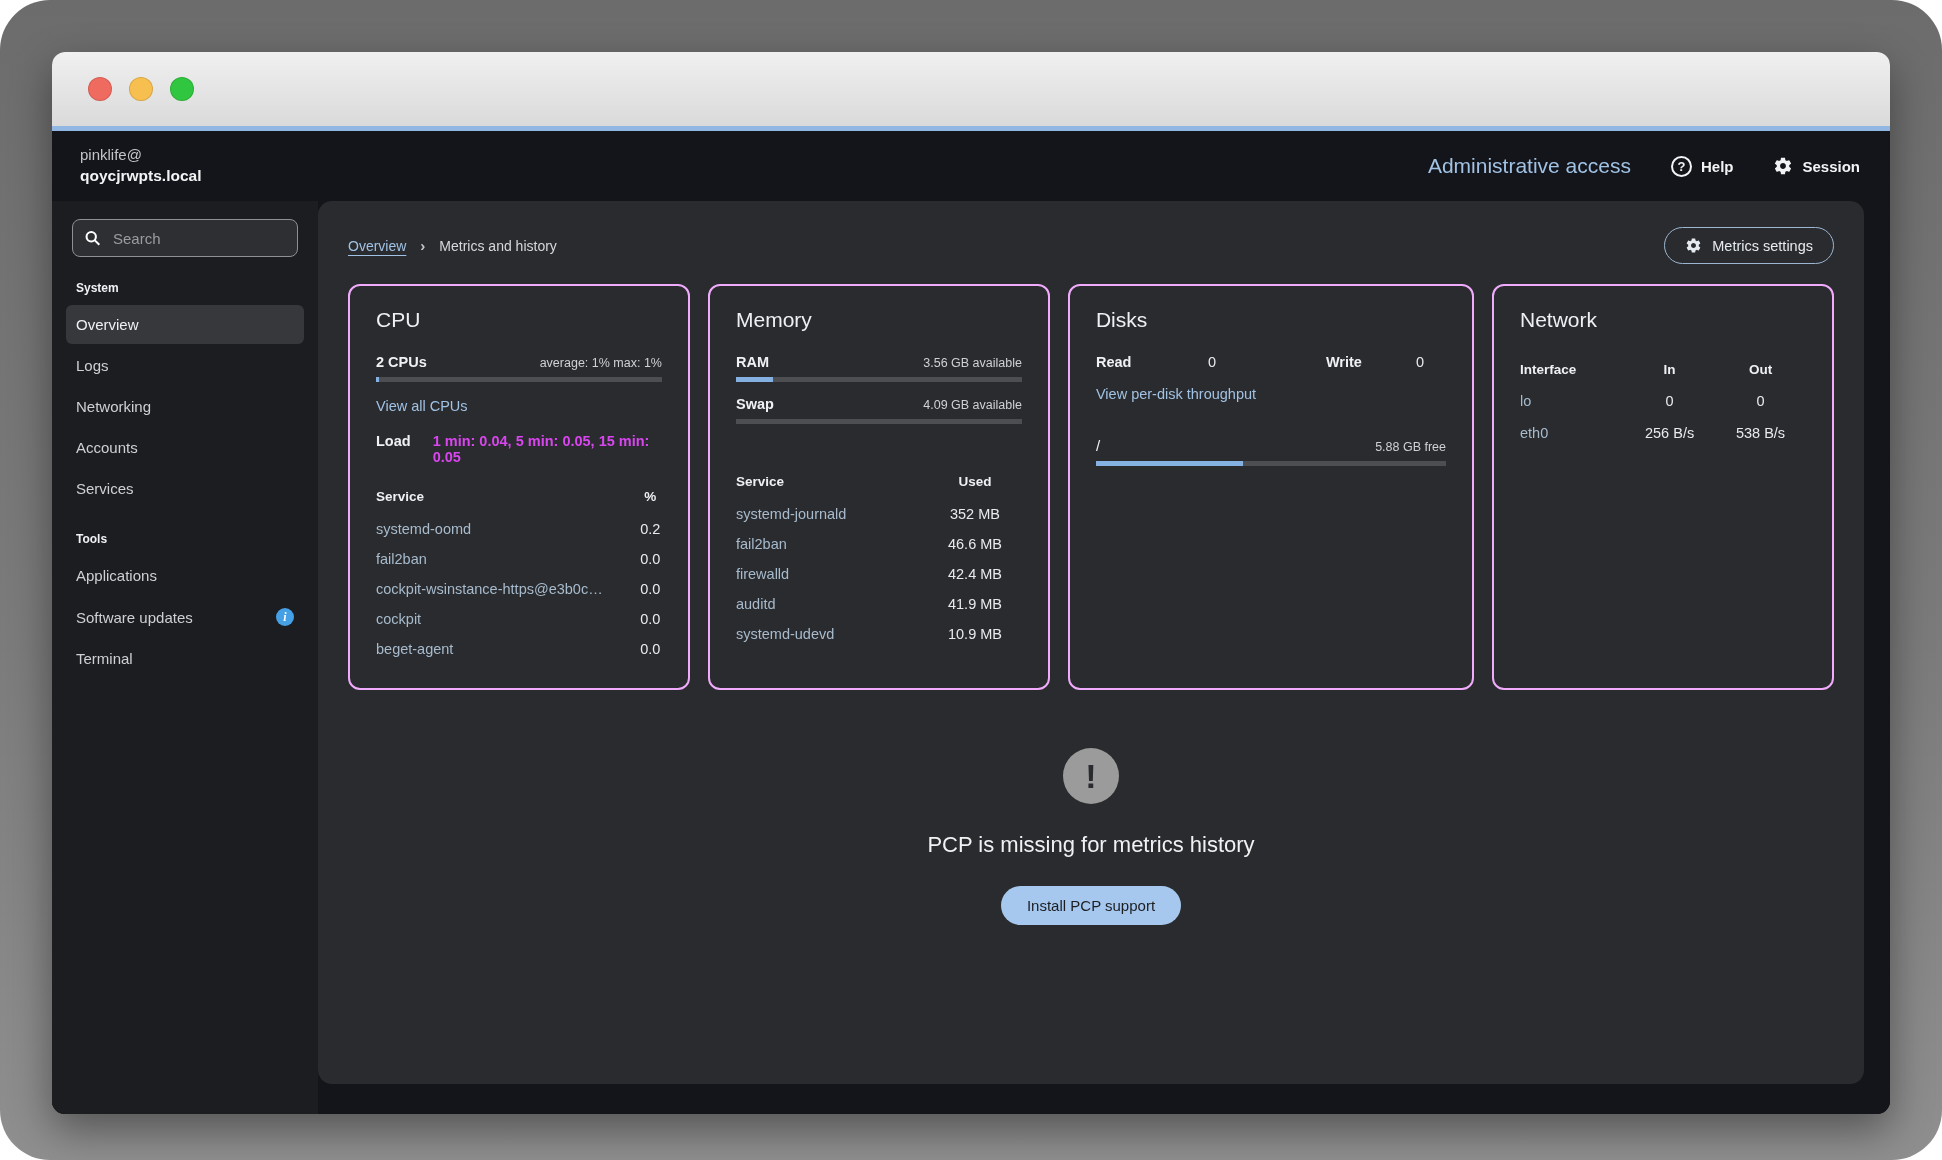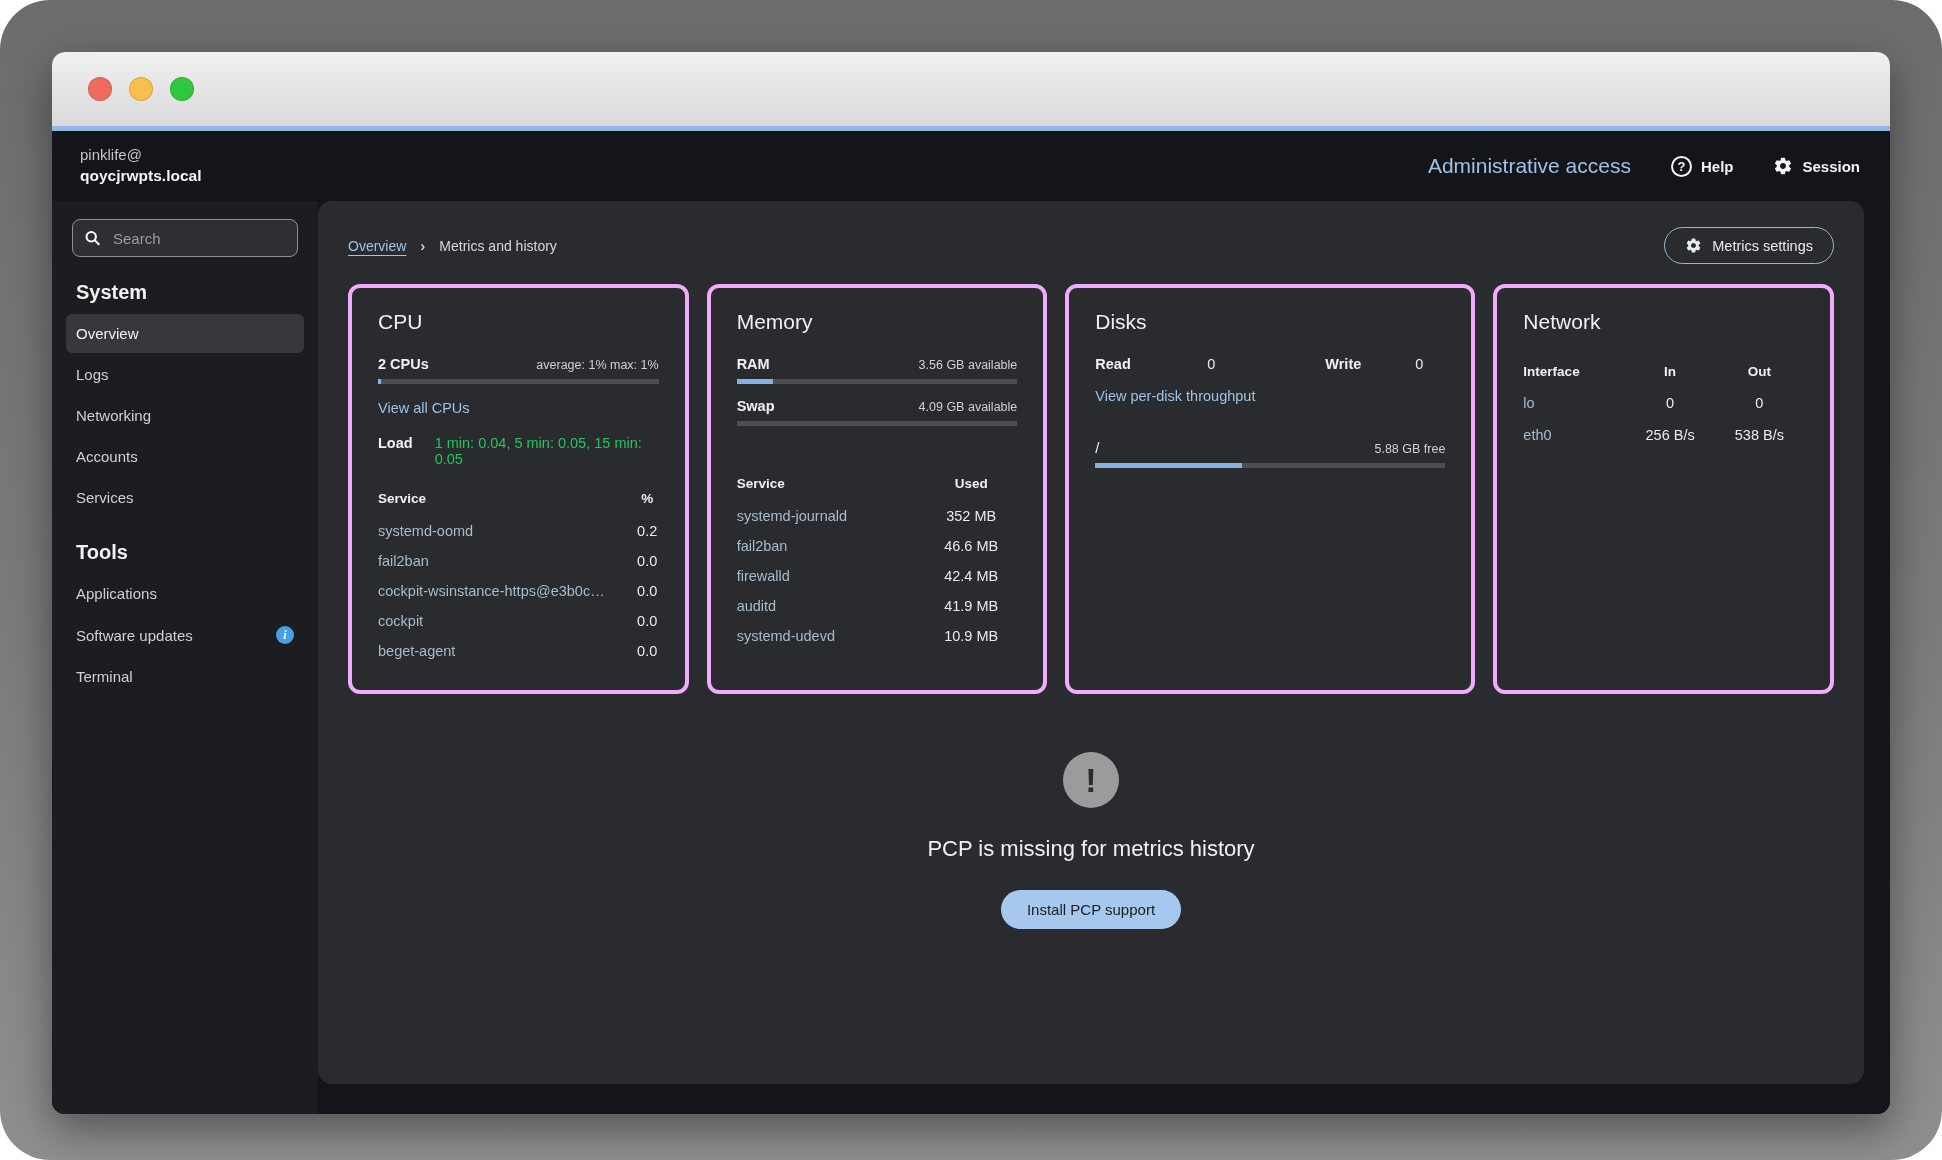--- a/index.html
+++ b/index.html
@@ -48,7 +48,7 @@
   .search-input::placeholder { color:#9a9da0; }
   .search-icon { position:absolute; left:12px; top:50%; transform:translateY(-50%); width:17px; height:17px;
                  stroke:#ffffff; fill:none; stroke-width:2.4; }
-  .side-section-label { color:#f0f1f2; font-weight:700; font-size:20px; margin:24px 10px 10px 10px; }
+  .side-section-label { color:#f0f1f2; font-weight:700; font-size:12px; margin:24px 10px 10px 10px; }
   .side-item { display:flex; align-items:center; justify-content:space-between; color:#ced1d4; font-size:15px;
                padding:11px 10px; border-radius:6px; cursor:pointer; margin-bottom:2px; }
   .side-item.active { background:#37383c; color:#eef0f1; }

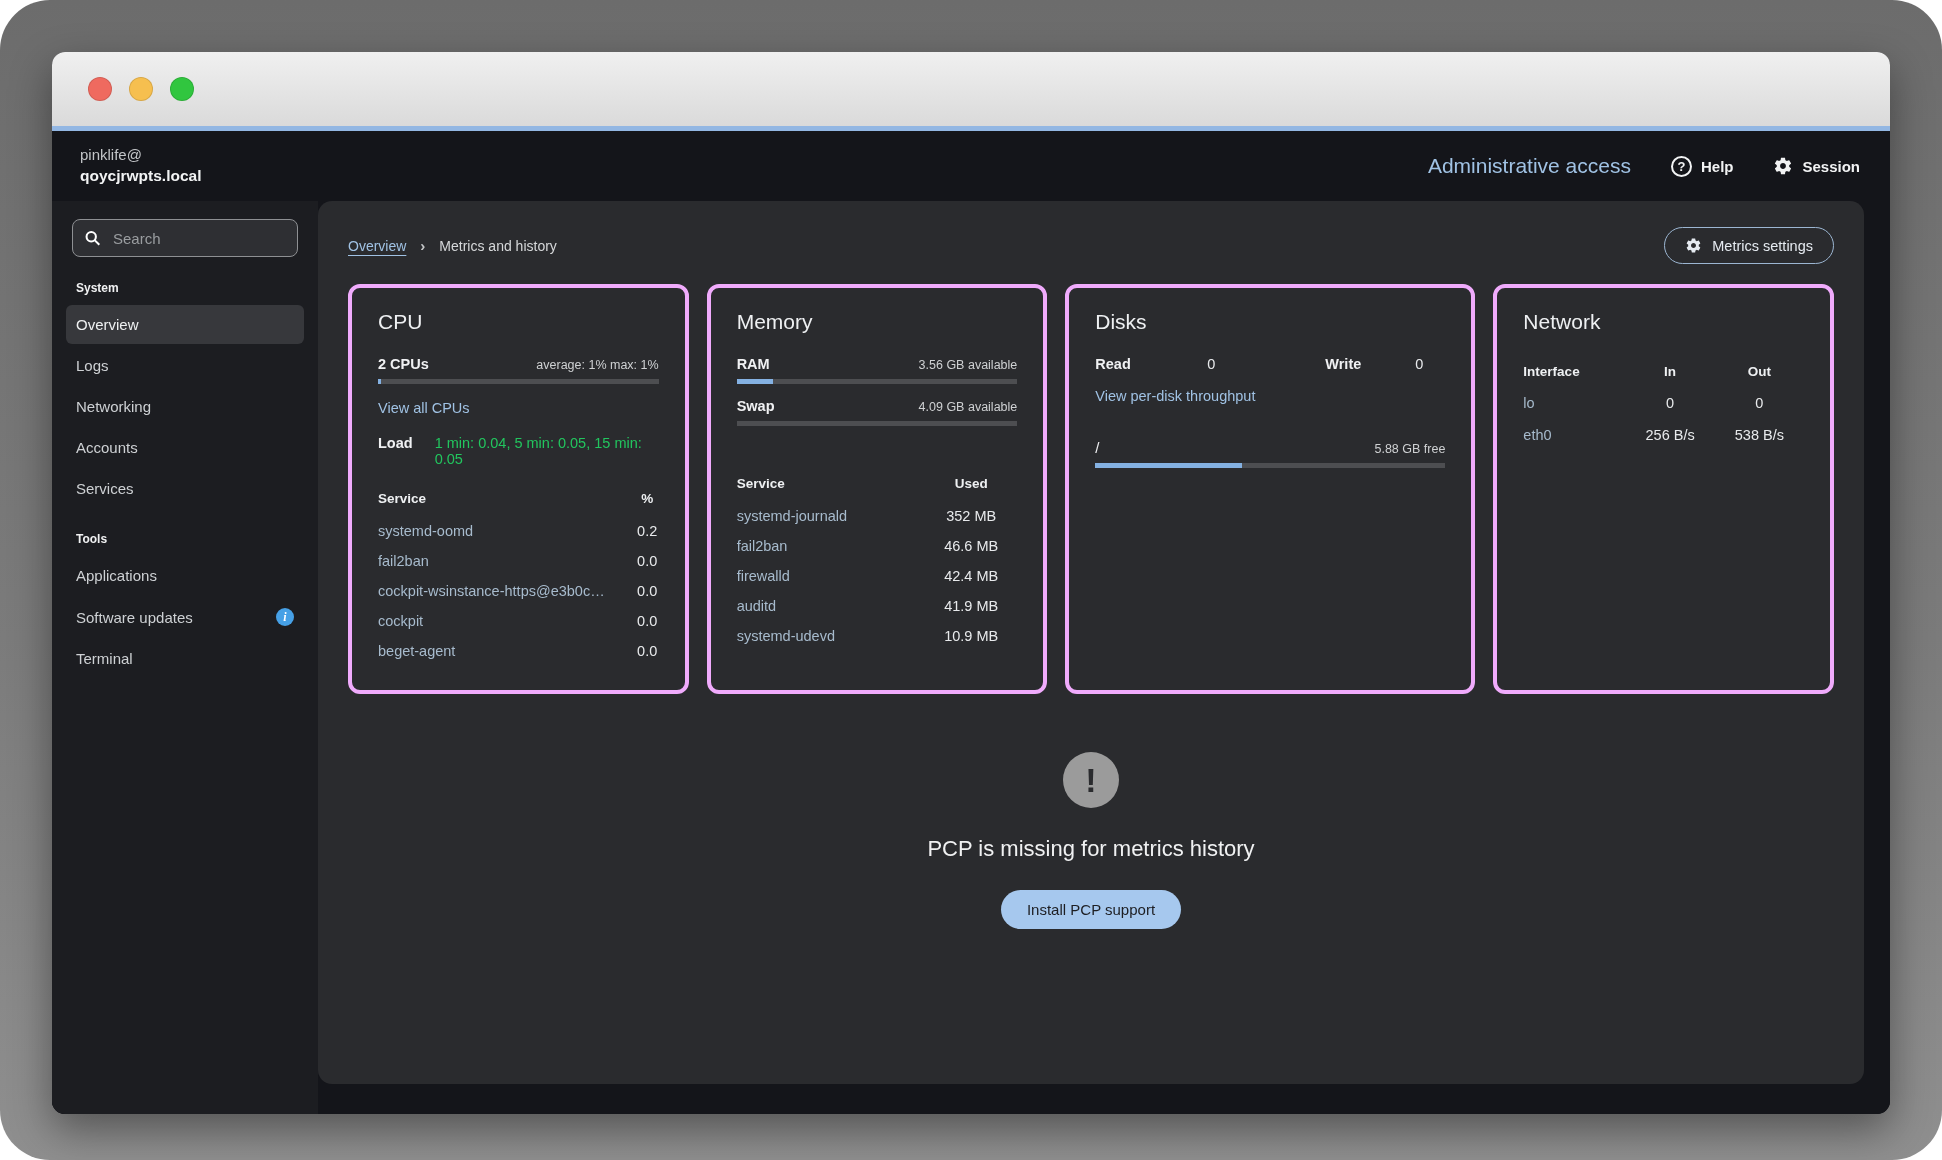--- a/index.html
+++ b/index.html
@@ -74,7 +74,7 @@
 
   
   .cards { display:grid; grid-template-columns:repeat(4,1fr); gap:18px; }
-  .card { border:4px solid #f0abfc; border-radius:12px; padding:22px 26px 24px 26px; background:#2a2b2e; min-height:364px; }
+  .card { border:2px solid #f0abfc; border-radius:12px; padding:22px 26px 24px 26px; background:#2a2b2e; min-height:364px; }
   .card-title { color:#eef0f2; font-size:21px; font-weight:400; margin-bottom:22px; }
 
   .meter-row { display:flex; align-items:baseline; justify-content:space-between; margin-top:14px; }

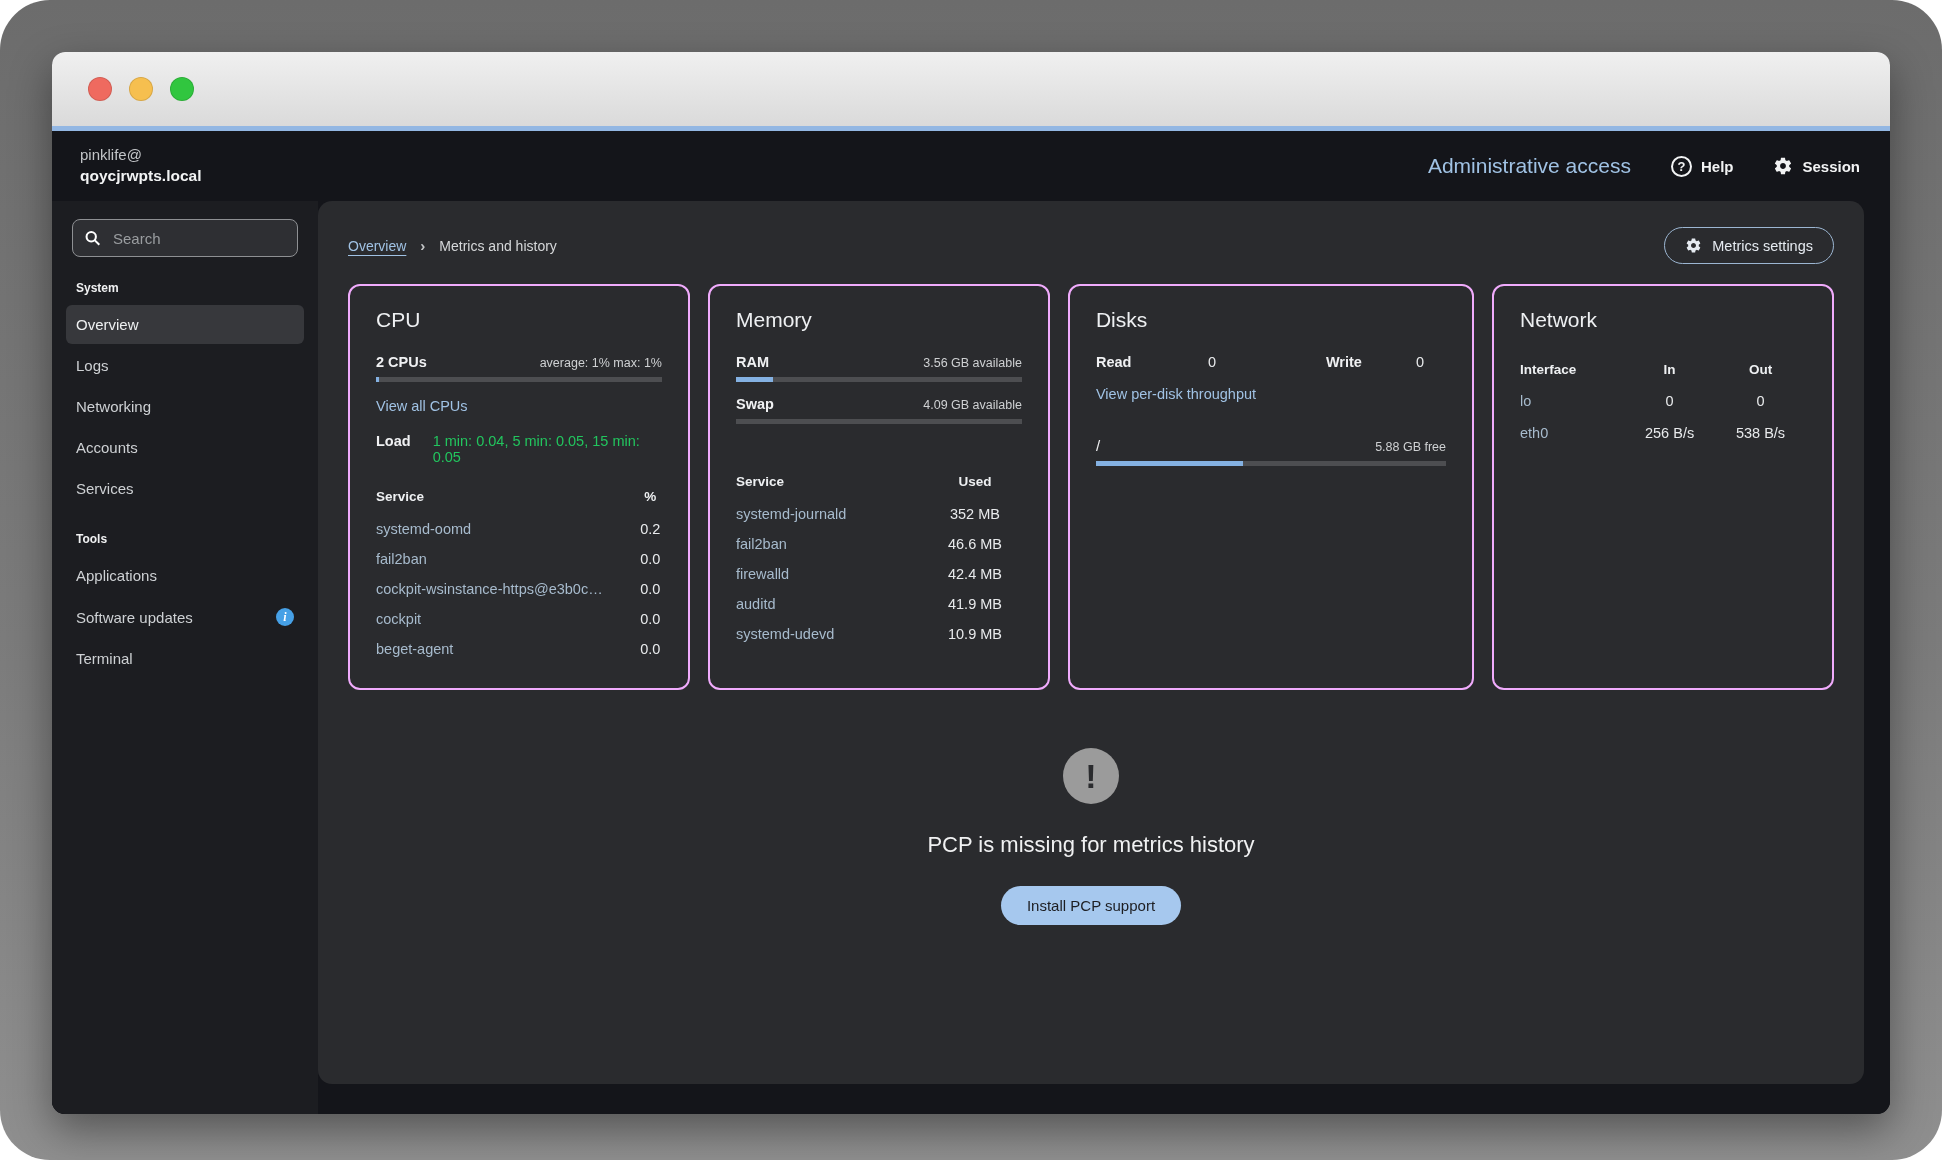--- a/index.html
+++ b/index.html
@@ -88,7 +88,7 @@
 
   .load-row { display:flex; gap:22px; margin-top:18px; font-size:14.5px; }
   .load-label { color:#f0f1f3; font-weight:700; }
-  .load-value { color:#22c55e; }
+  .load-value { color:#d946ef;font-weight:bold; }
 
   .svc-table { width:100%; border-collapse:collapse; margin-top:18px; }
   .svc-table th { font-size:13.5px; color:#eef0f2; font-weight:700; padding:6px 0 10px 0; }

